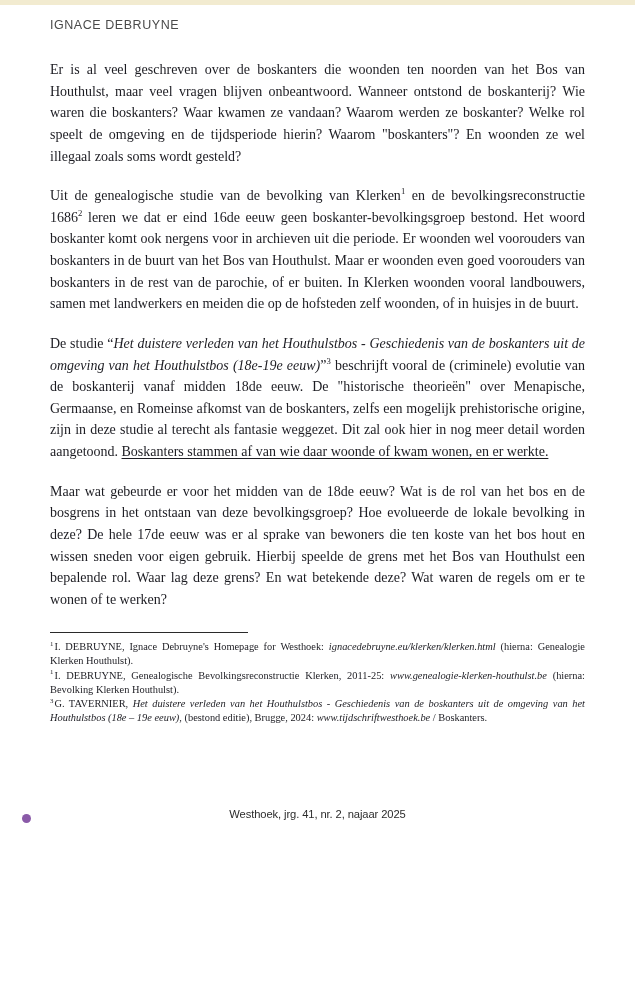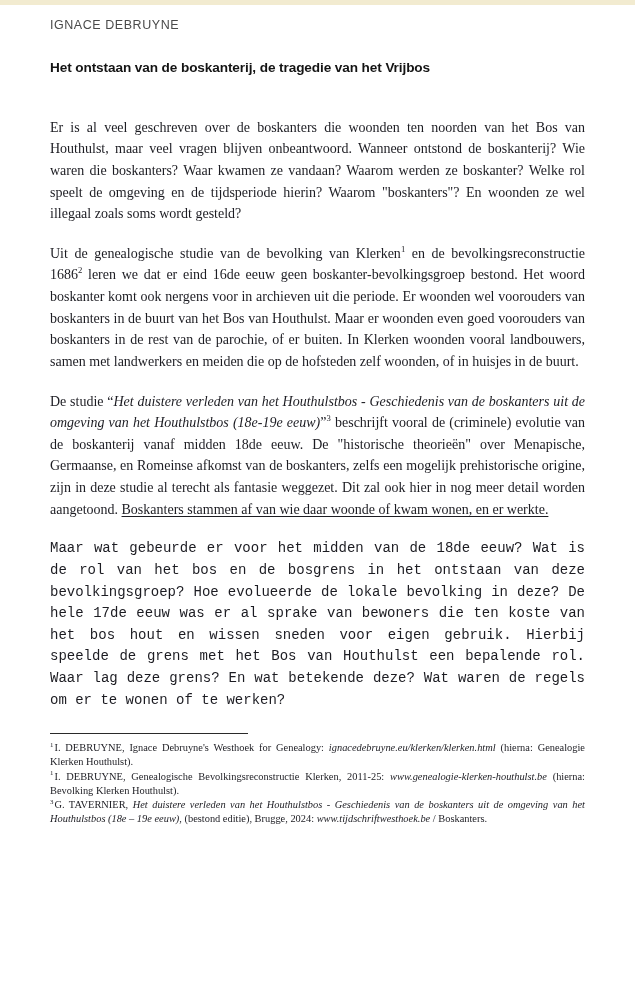--- a/index.html
+++ b/index.html
@@ -163,7 +163,6 @@
     <div class="byline">IGNACE DEBRUYNE</div>
 
 
-    <h2 class="subtitle">Het ontstaan van de boskanterij, de tragedie van het Vrijbos</h2>
 
     <div class="body-text">
 

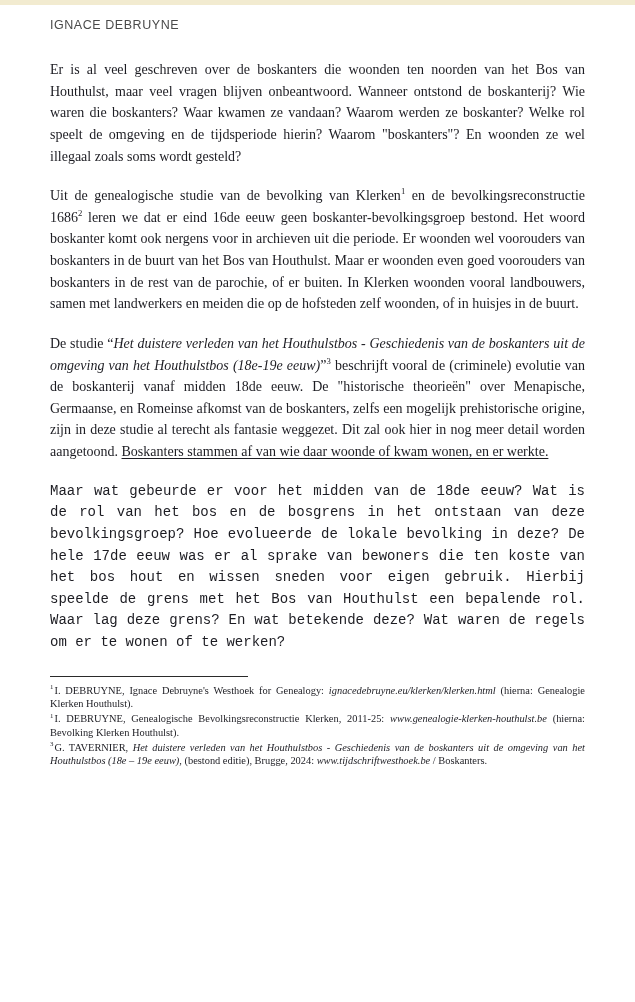--- a/index.html
+++ b/index.html
@@ -84,7 +84,7 @@
     color: #1c1c22;
     hyphens: manual;
   }
-  .body-text p:last-child { margin-bottom: 0; font-family: Liberation Mono, monospace; }
+  .body-text p:last-child { margin-bottom: 0; }
 
   .body-text i, .body-text em { font-style: italic; }
   .body-text u { text-decoration: underline; text-underline-offset: 1.5px; }

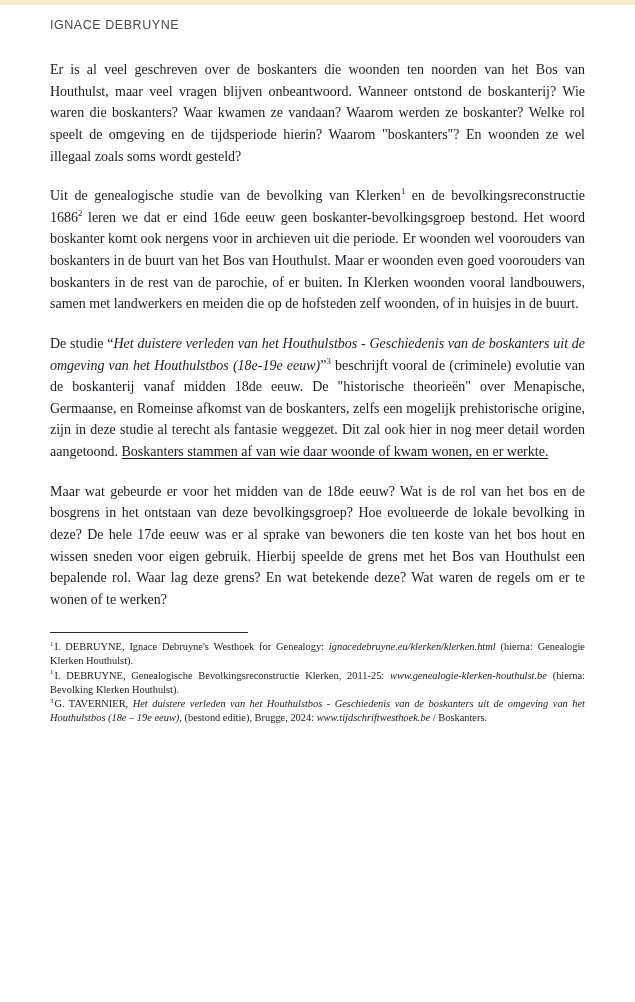--- a/index.html
+++ b/index.html
@@ -179,7 +179,7 @@
     <div class="footnotes">
       <hr class="fn-rule">
 
-      <p class="fn"><sup>1</sup><span>I. DEBRUYNE, Ignace Debruyne's Westhoek for Genealogy: </span><i>ignacedebruyne.eu/klerken/klerken.html</i><span> (hierna: Genealogie Klerken Houthulst).</span></p>
+      <p class="fn"><sup>1</sup><span>I. DEBRUYNE, Ignace Debruyne's Homepage for Westhoek: </span><i>ignacedebruyne.eu/klerken/klerken.html</i><span> (hierna: Genealogie Klerken Houthulst).</span></p>
 
       <p class="fn"><sup>1</sup><span>I. DEBRUYNE, Genealogische Bevolkingsreconstructie Klerken, 2011-25: </span><i>www.genealogie-klerken-houthulst.be</i><span> (hierna: Bevolking Klerken Houthulst).</span></p>
 

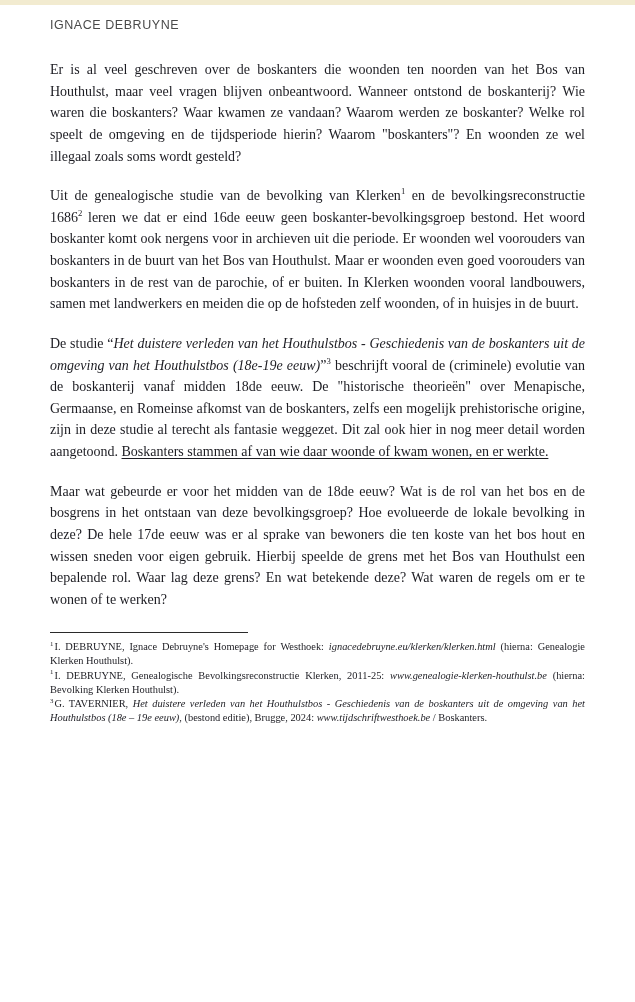--- a/index.html
+++ b/index.html
@@ -189,6 +189,10 @@
 
   </div>
 
+  <div class="page-footer">
+    <div class="footer-dot"></div>
+    <div class="footer-text">Westhoek, jrg. 41, nr. 2, najaar 2025</div>
+  </div>
 
 </div>
 

